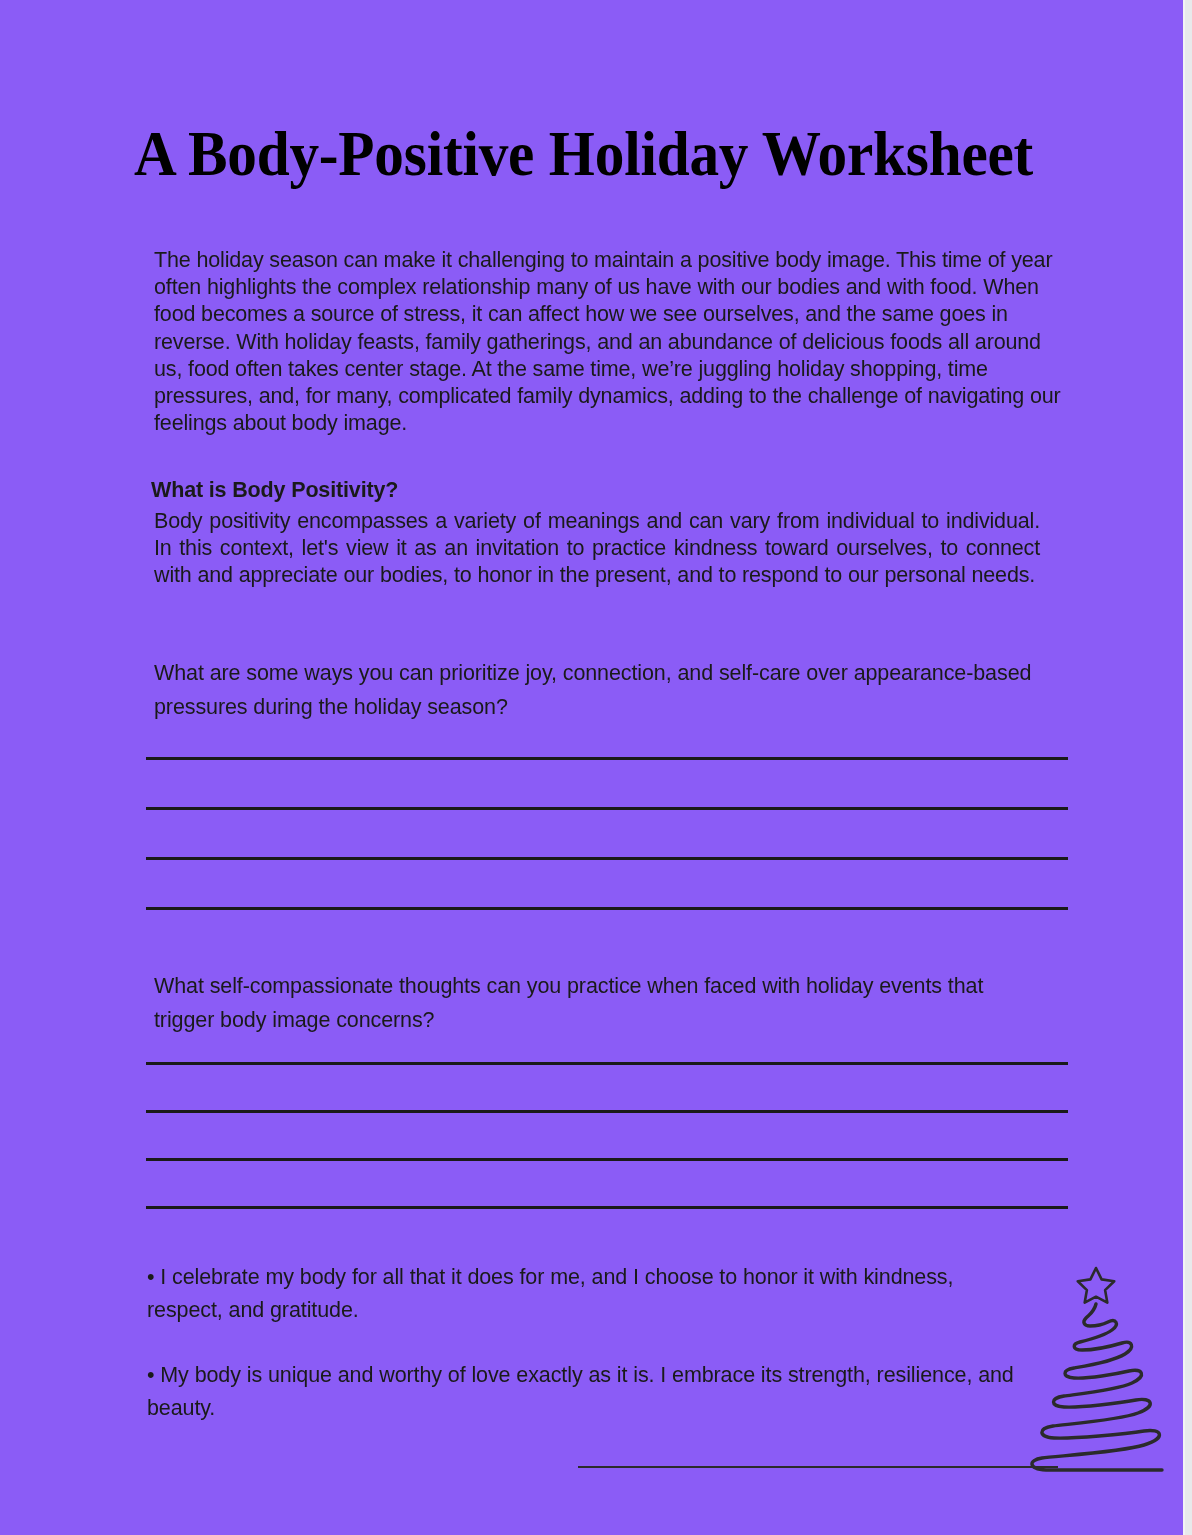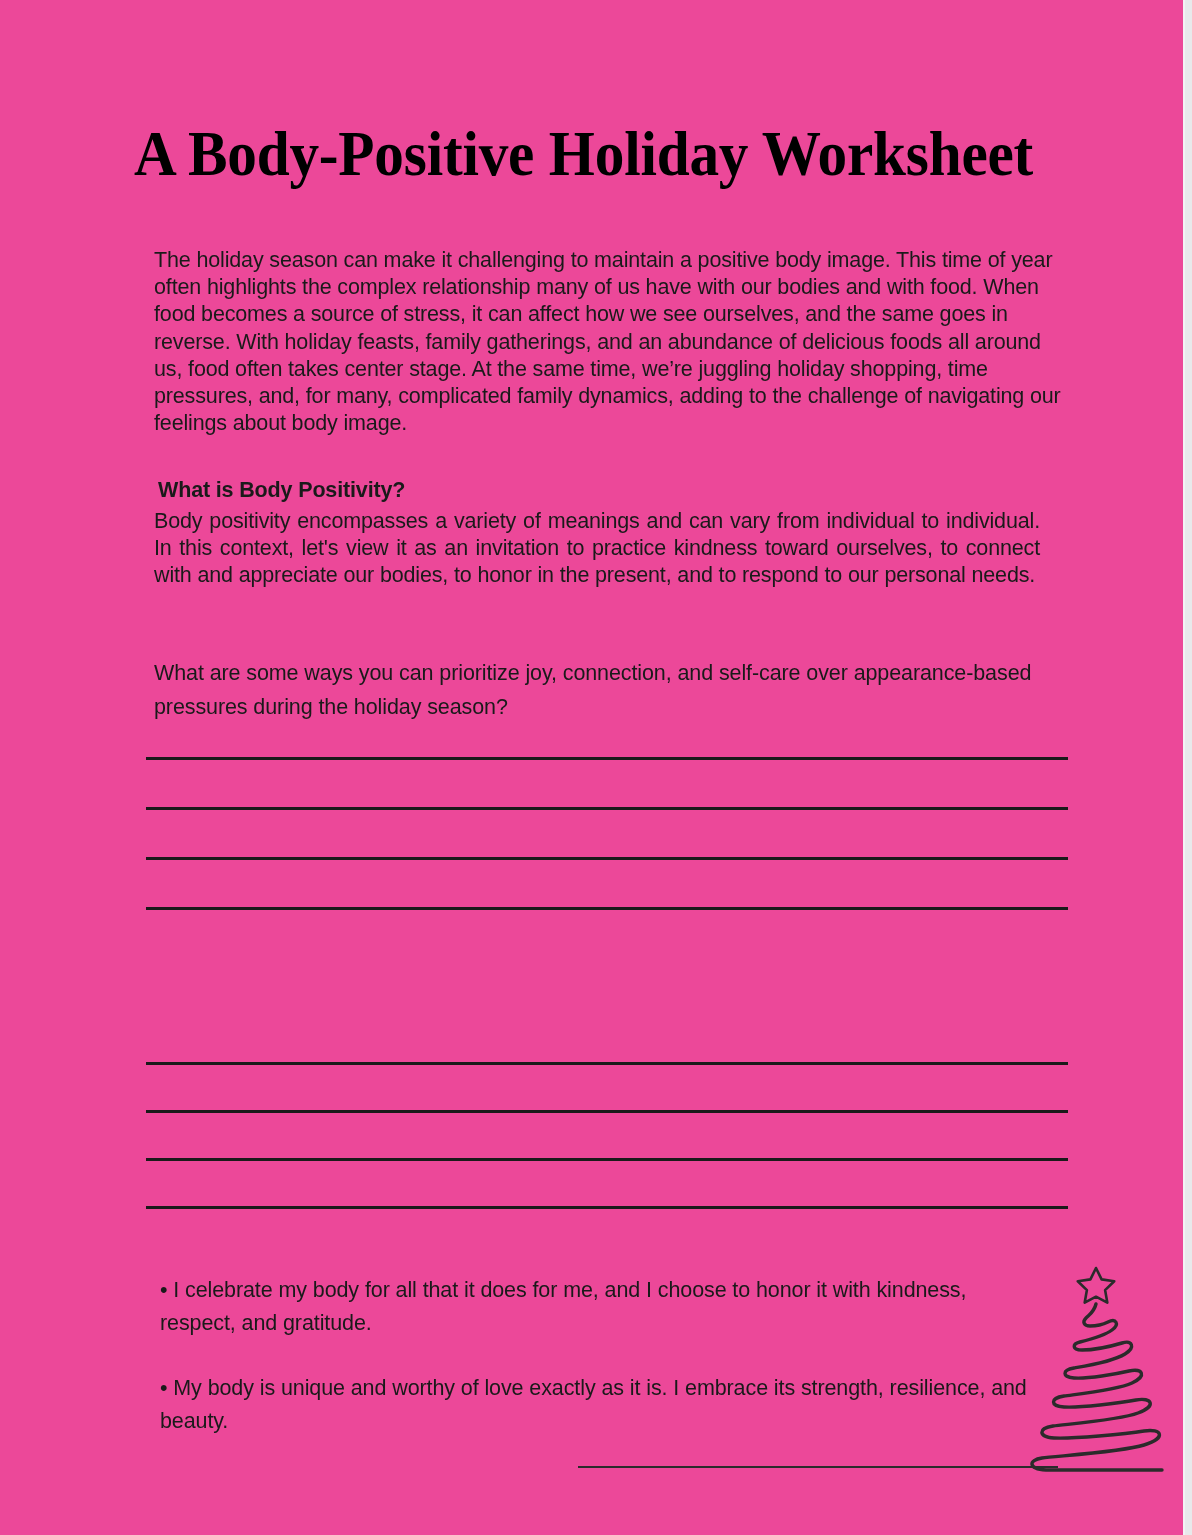--- a/index.html
+++ b/index.html
@@ -24,7 +24,7 @@
     top: 0;
     width: 1185px;
     height: 1535px;
-    background: #ec4899;
+    background: #8b5cf6;
     box-sizing: border-box;
   }
 

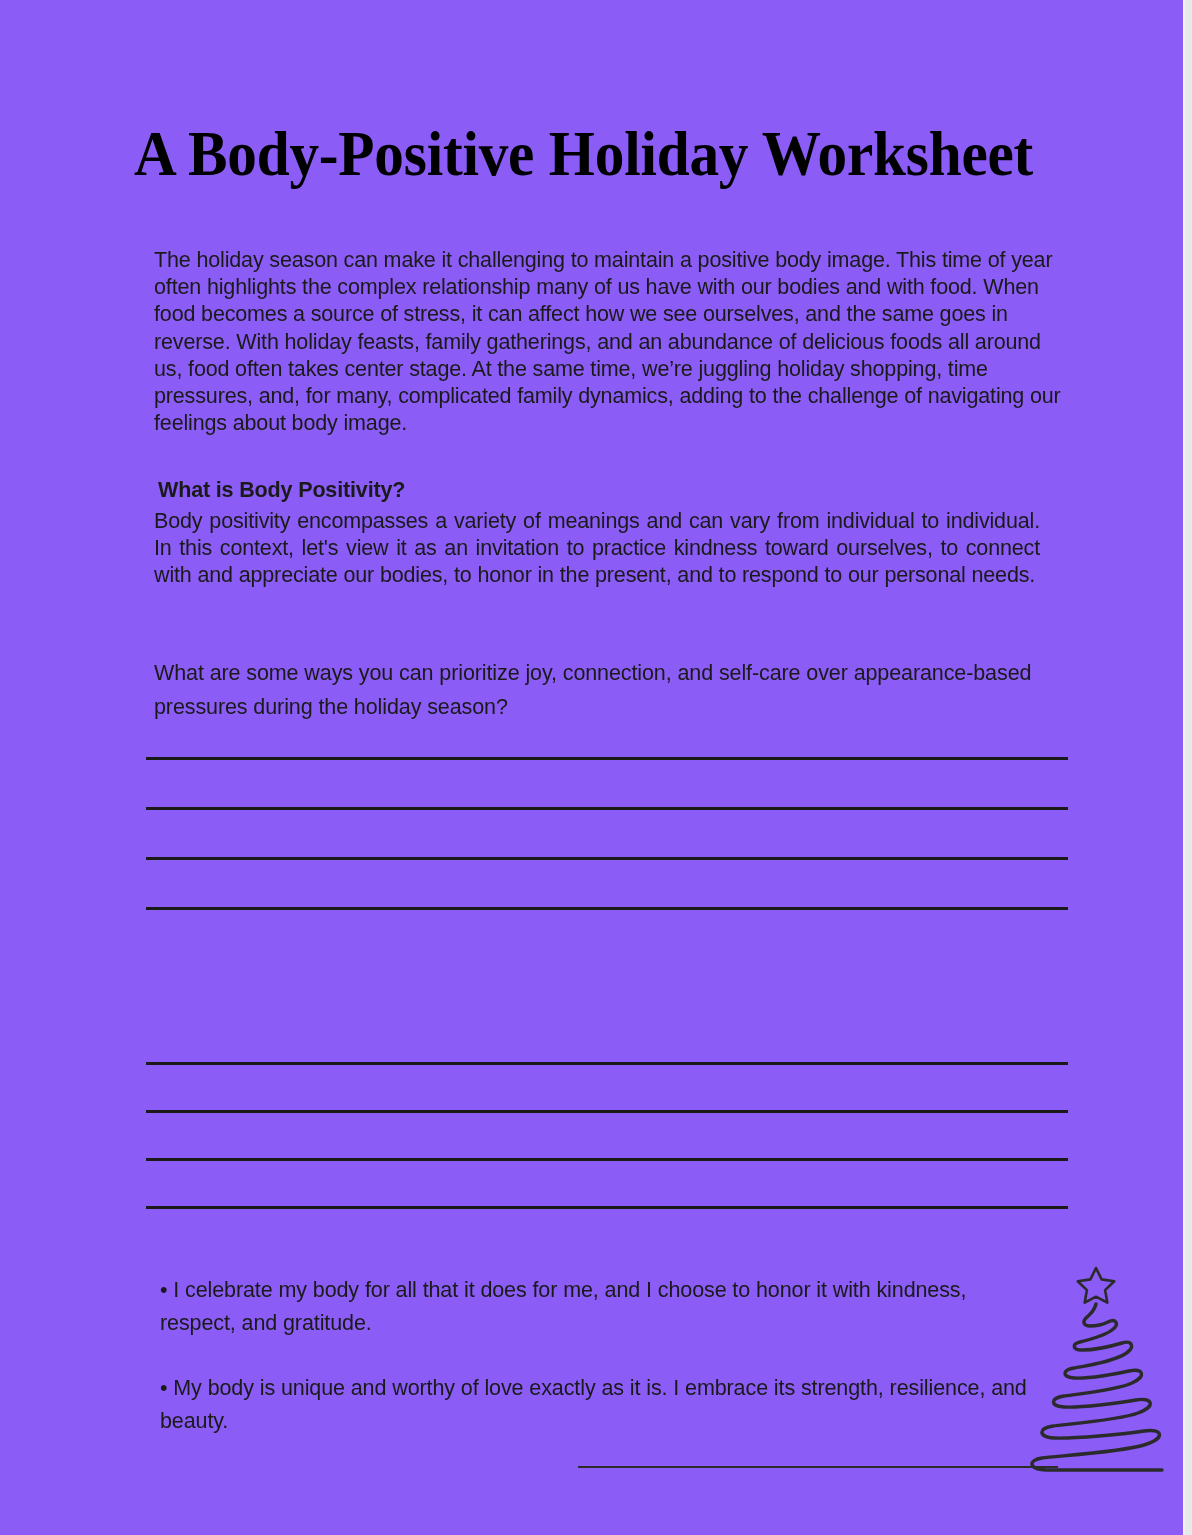--- a/index.html
+++ b/index.html
@@ -82,7 +82,7 @@
   }
 
   #bodypos-heading {
-    left: 145px;
+    left: 138px;
     top: 464px;
     width: 920px;
     font-weight: 700;

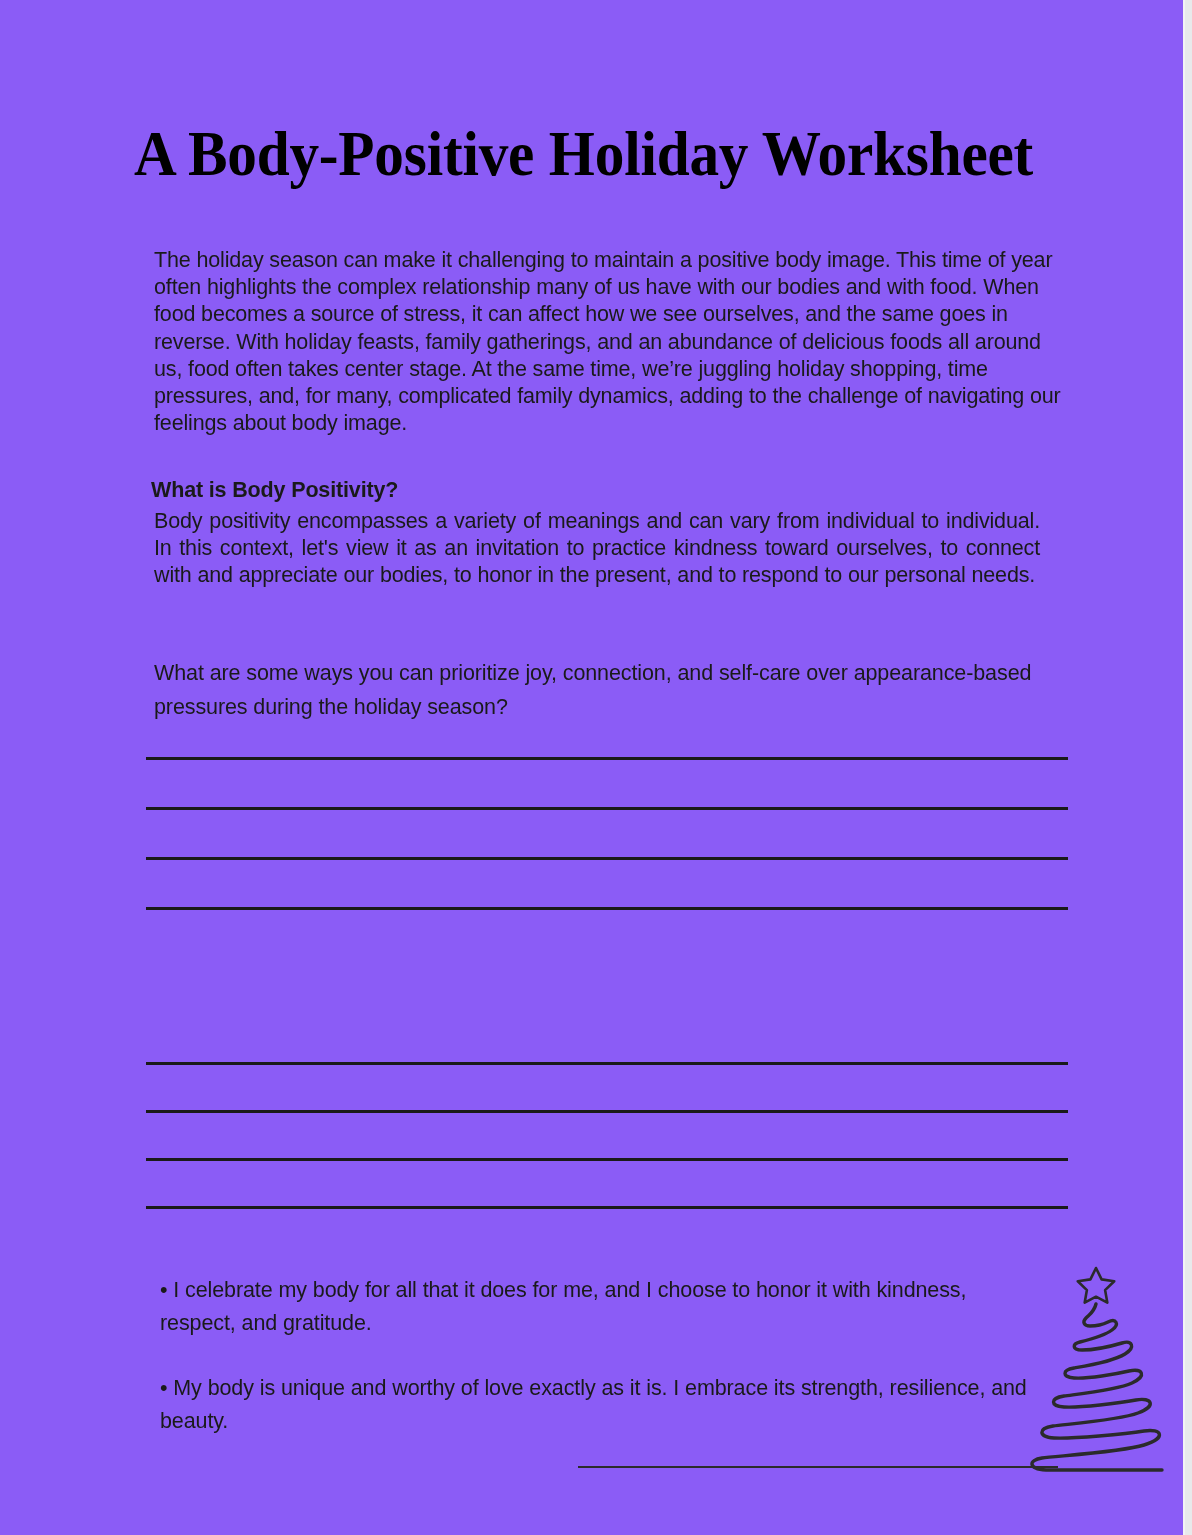--- a/index.html
+++ b/index.html
@@ -182,6 +182,7 @@
     <div class="answer-line"></div>
   </div>
 
+  <p class="question" id="question-2">What self-compassionate thoughts can you practice when faced with holiday events that trigger body image concerns?</p>
 
   <div class="answer-lines" id="answer-lines-2">
     <div class="answer-line"></div>

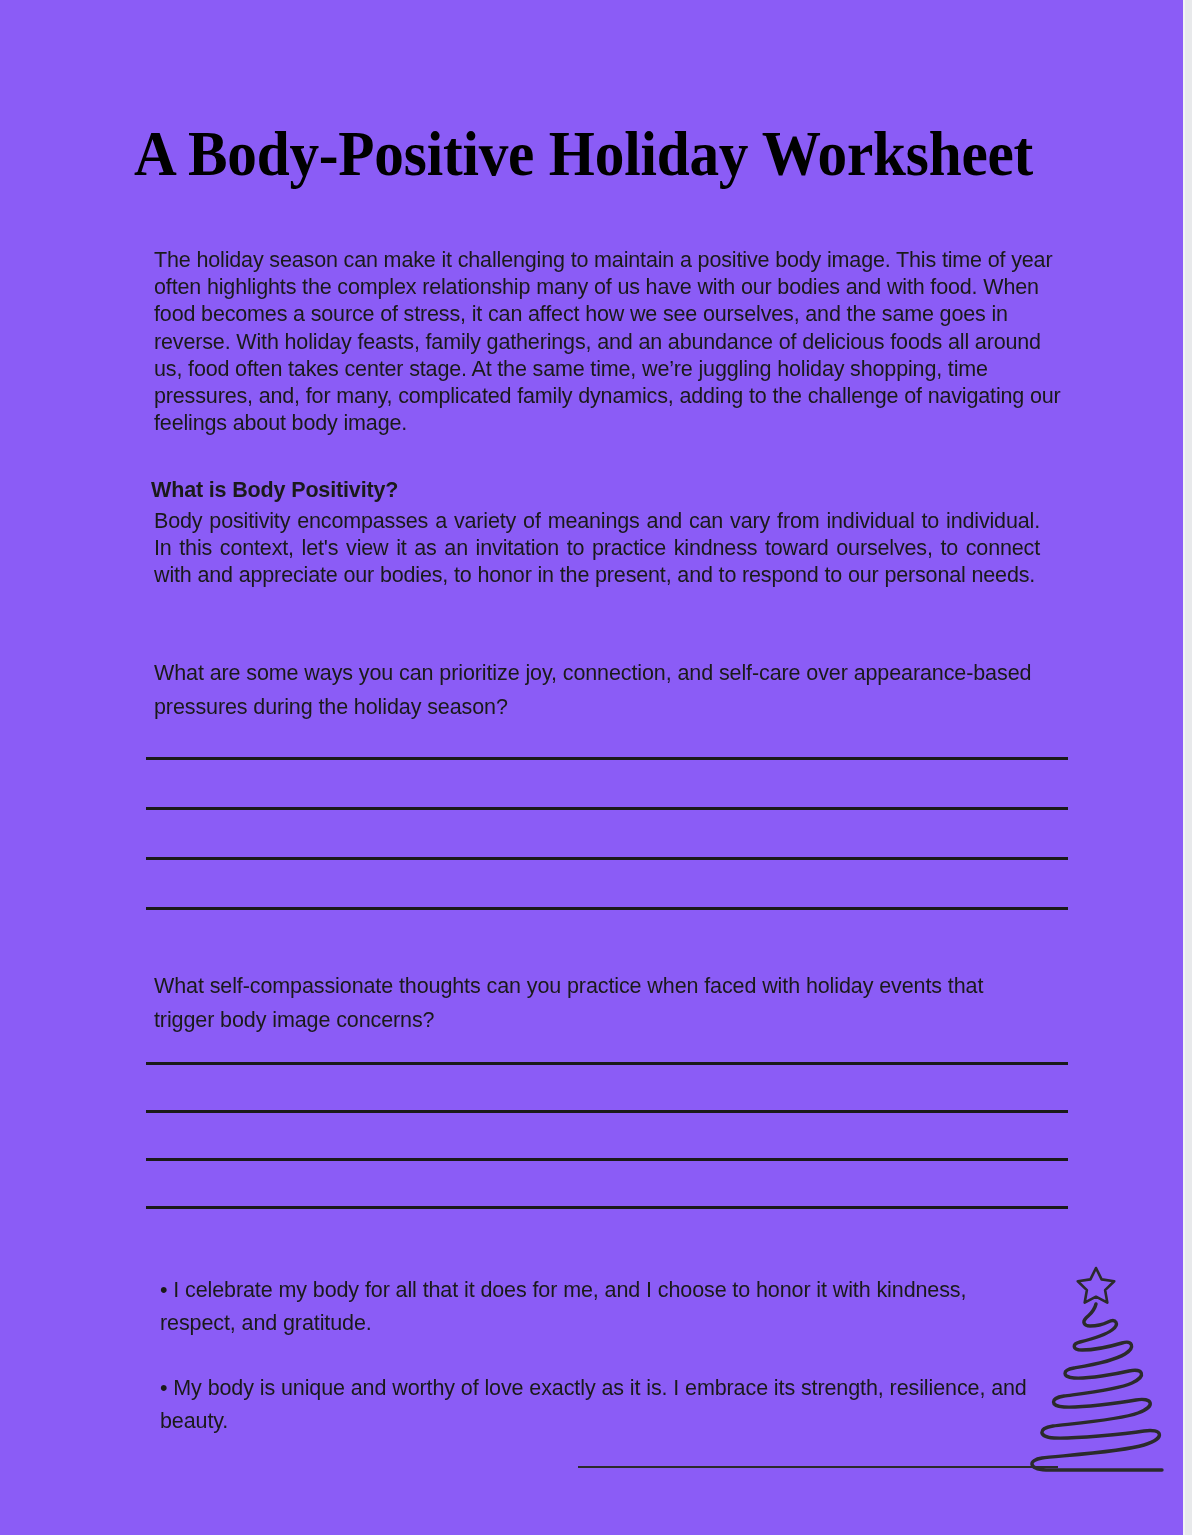--- a/index.html
+++ b/index.html
@@ -132,7 +132,7 @@
   
   .affirmation {
     position: absolute;
-    margin: 17px;
+    margin: 4px;
     left: 143px;
     width: 880px;
     color: #1a1a1a;

